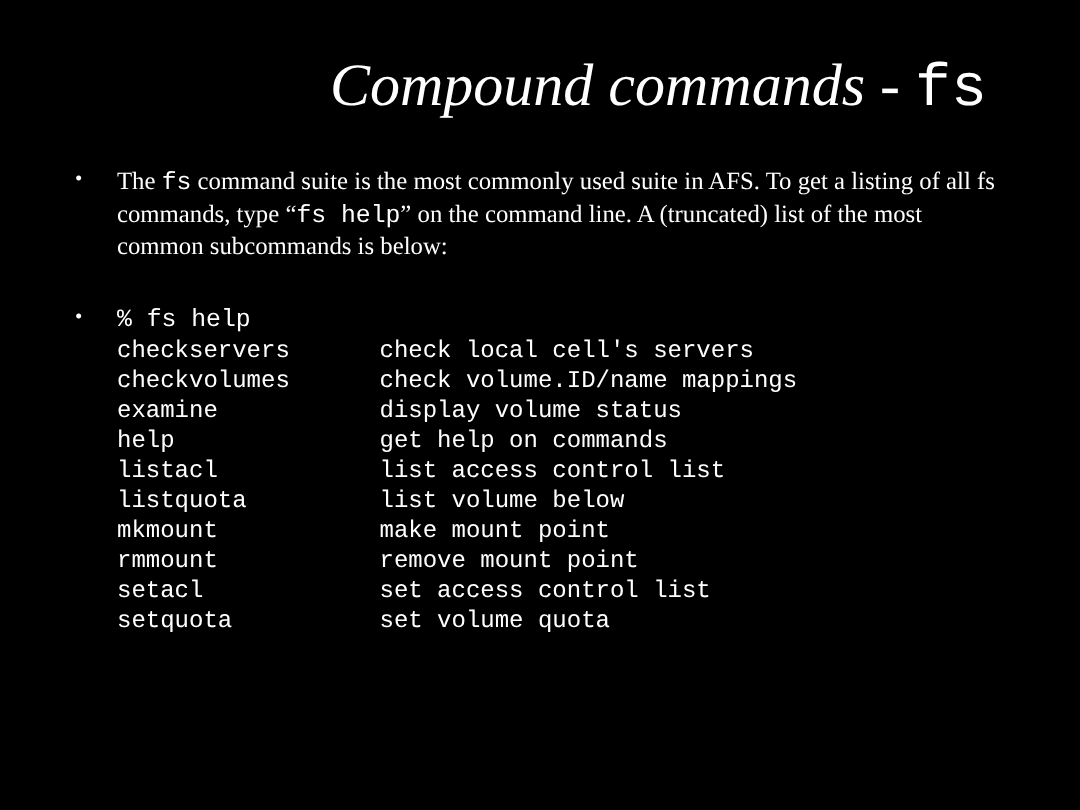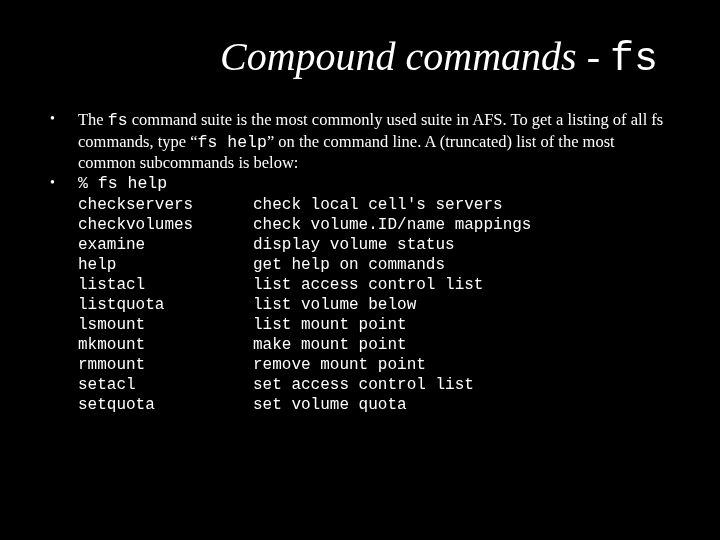--- a/index.html
+++ b/index.html
@@ -60,6 +60,7 @@
     white-space: pre;
     font-size: 16.5px;
     line-height: 1.25;
+    margin-top: 28px;
   }
   .cmdtable {
     font-family: "Courier New", Courier, monospace;

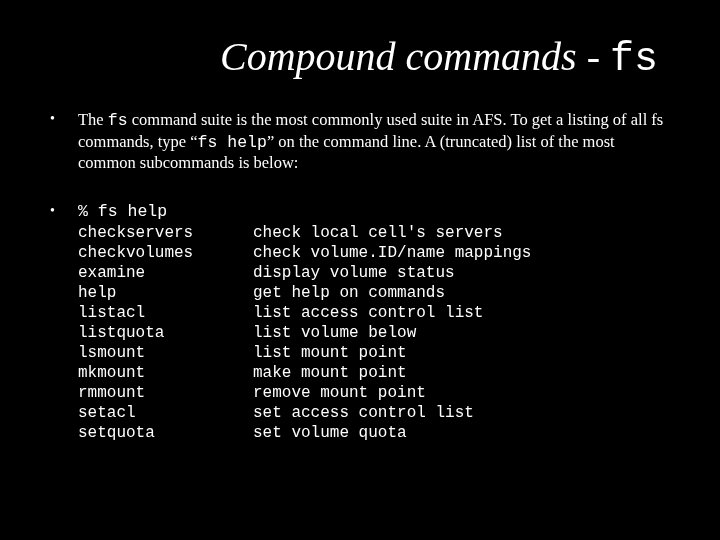--- a/index.html
+++ b/index.html
@@ -121,10 +121,6 @@
                 <td>list volume below</td>
               </tr>
               <tr>
-                <td class="cmd">lsmount</td>
-                <td>list mount point</td>
-              </tr>
-              <tr>
                 <td class="cmd">mkmount</td>
                 <td>make mount point</td>
               </tr>

